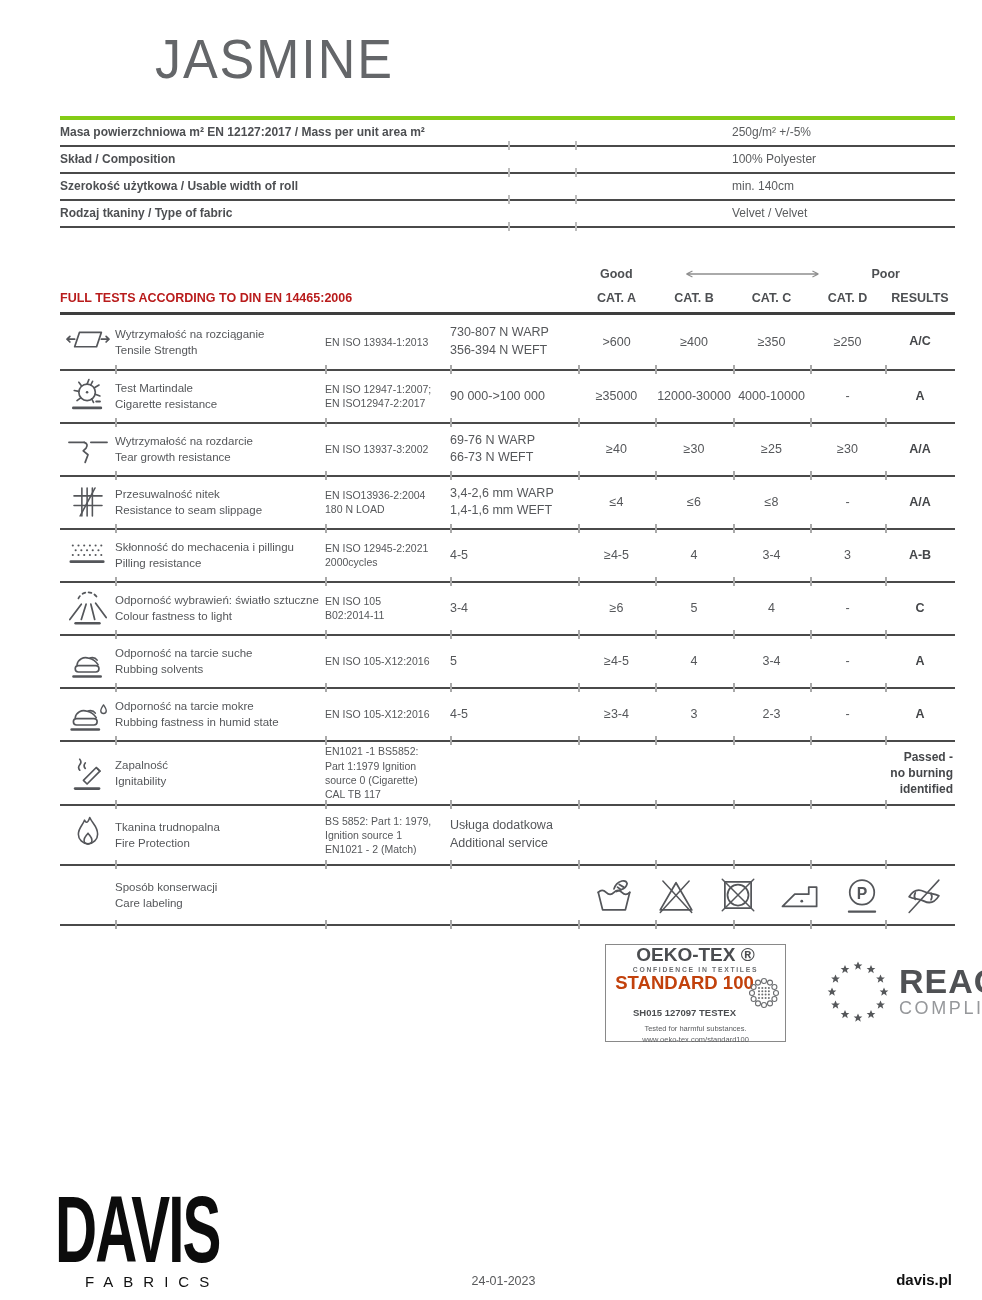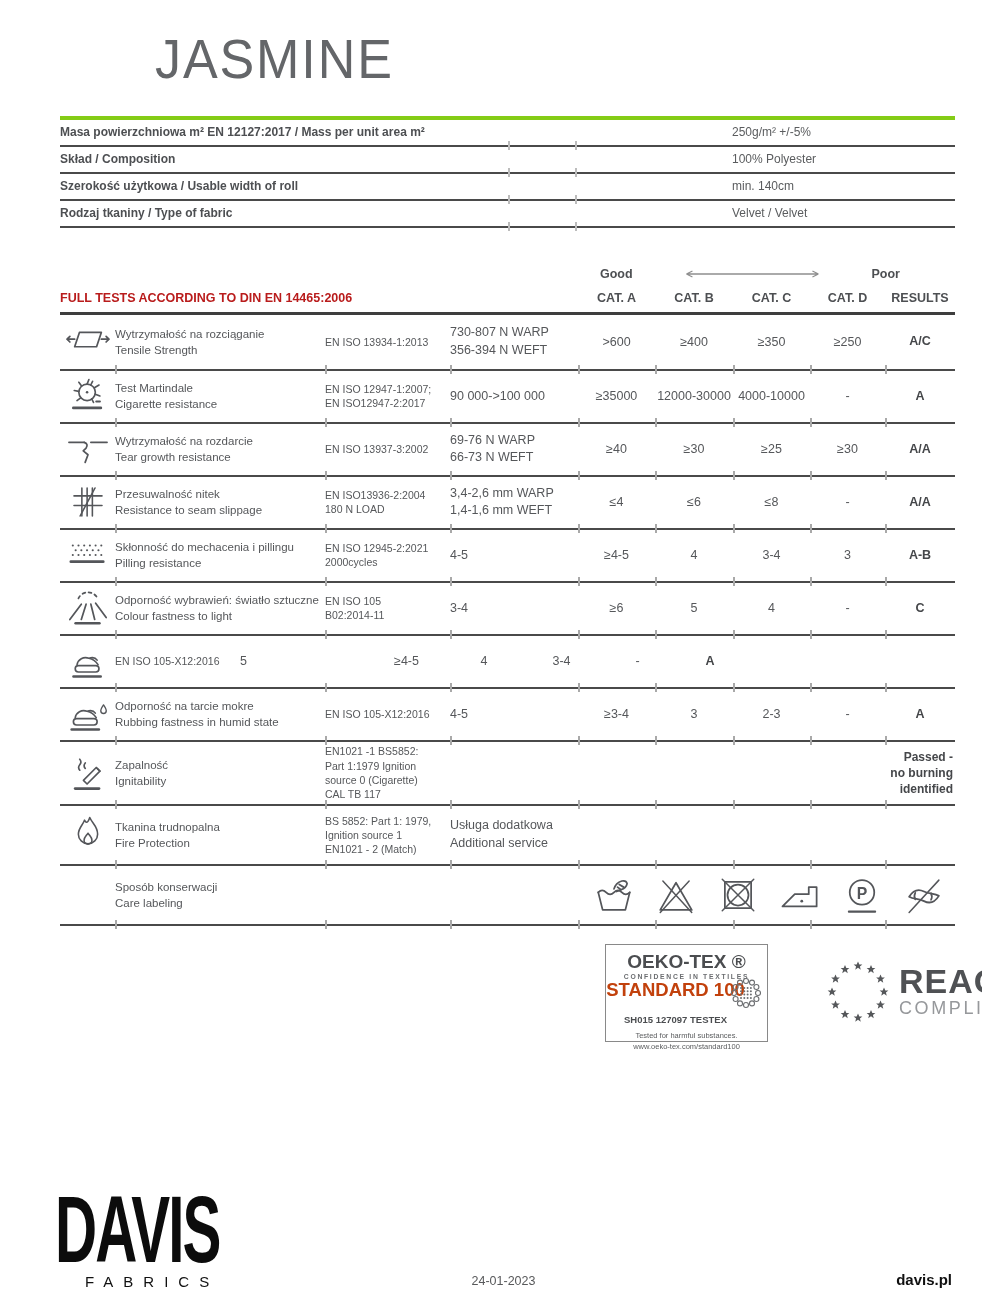--- a/index.html
+++ b/index.html
@@ -301,6 +301,10 @@
             <path d="M12 27 C13 21 19 18 25 20 C30 21 33 24 35 27 M25 20 c3 -1 7 -1 9 2"></path>
             <path d="M8 40 H38" stroke-width="2.6"></path>
           </svg>
+        </div>
+        <div class="c-name">
+          <span>Odporność na tarcie suche</span>
+          <span>Rubbing solvents</span>
         </div>
         <div class="c-std">EN ISO 105-X12:2016</div>
         <div class="c-val">5</div>

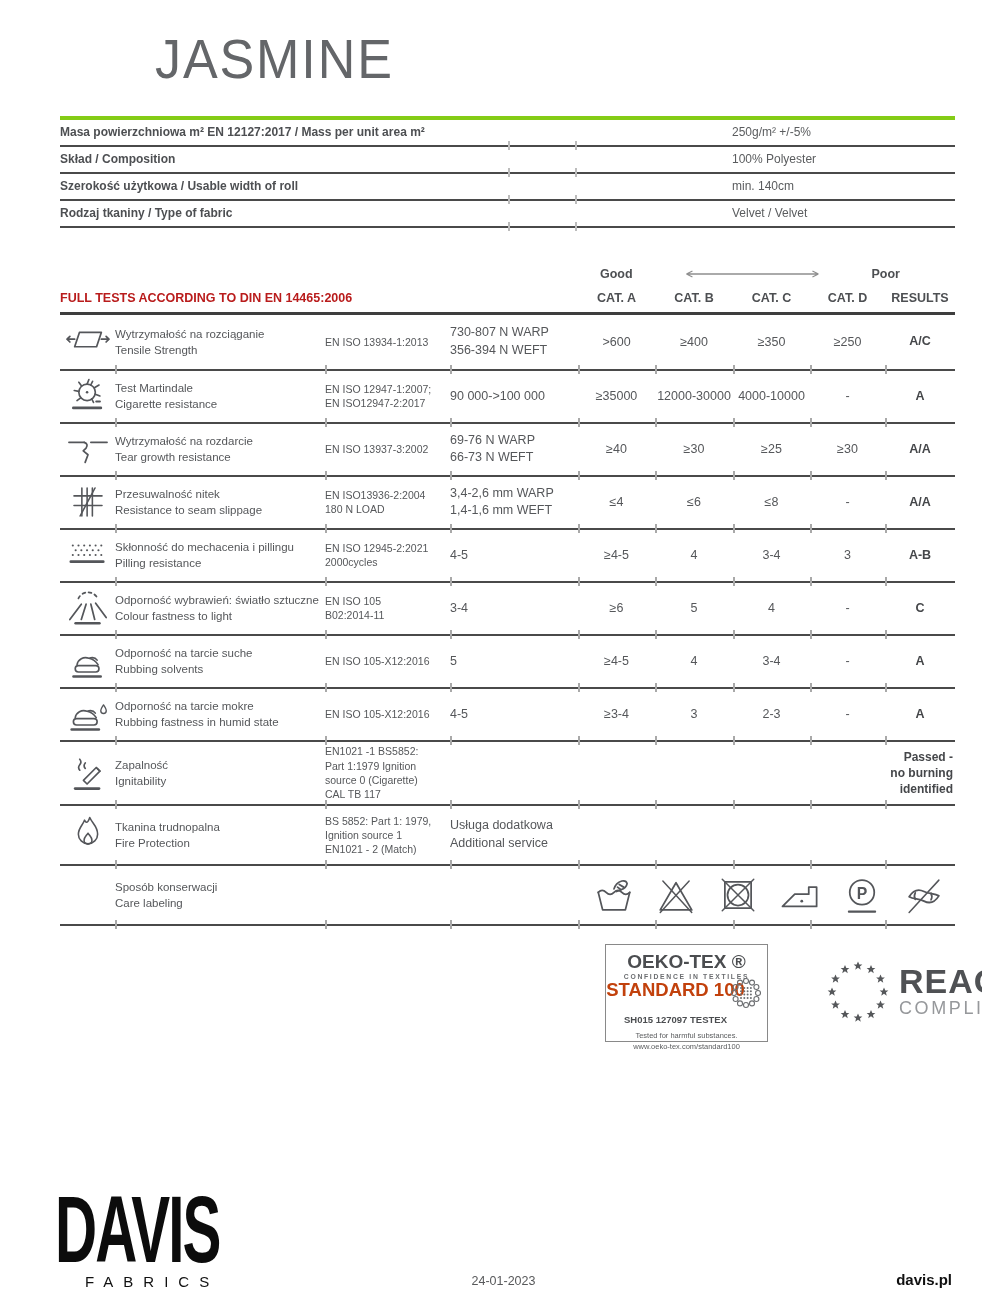--- a/index.html
+++ b/index.html
@@ -74,8 +74,8 @@
   
   .certs { position:relative; height:130px; margin-top:18px; }
   .oeko {
-    position:absolute; left:545px; top:0; width:163px; height:98px;
-    border:1px solid #898989; text-align:center; padding-top:7px;
+    position:absolute; left:545px; top:0; width:181px; height:98px;
+    border:1px solid #898989; text-align:center; 
   }
   .oeko-brand { font-size:19px; font-weight:bold; color:#4b4d50; line-height:1; }
   .oeko-tagline { font-size:6.8px; font-weight:bold; letter-spacing:1.7px; color:#6b6d70; margin-top:2px; }

